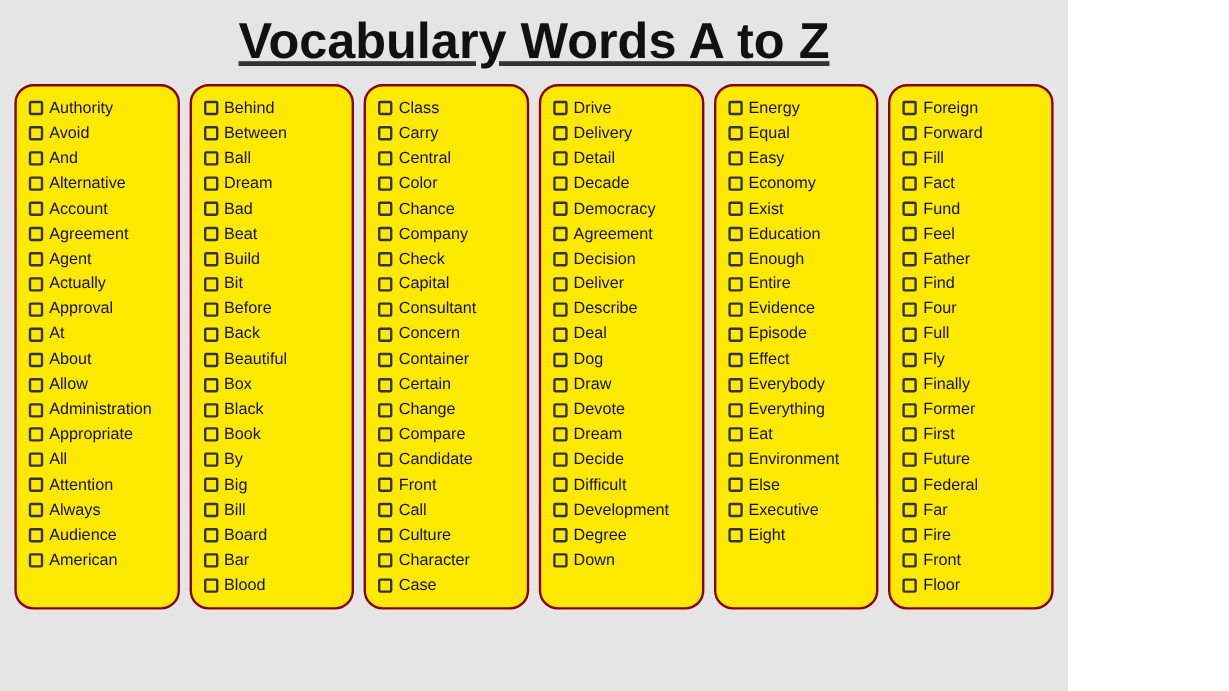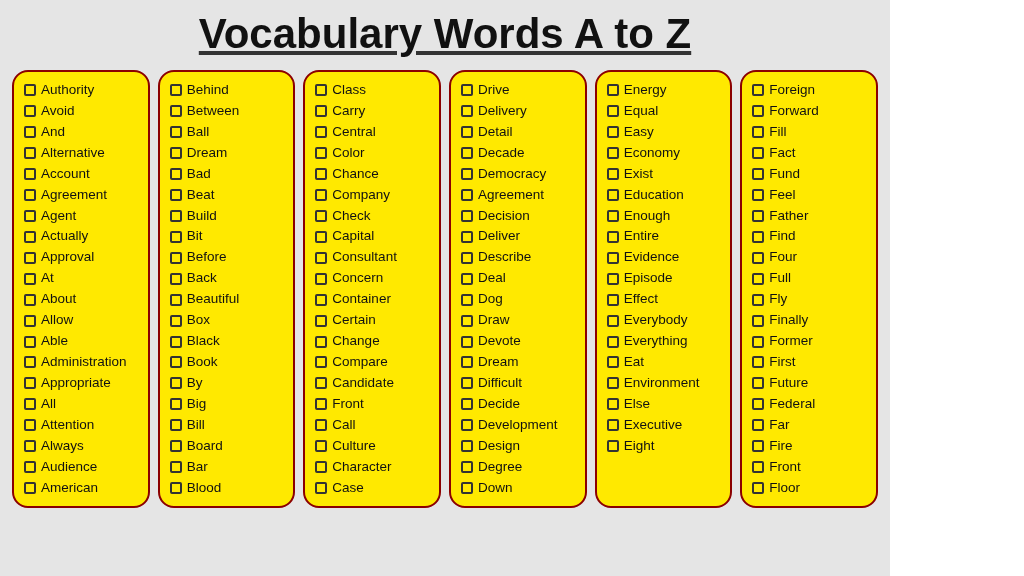--- a/index.html
+++ b/index.html
@@ -115,10 +115,6 @@
         </div>
         <div class="word-item">
           <span class="checkbox-icon"></span>
-          <span>Able</span>
-        </div>
-        <div class="word-item">
-          <span class="checkbox-icon"></span>
           <span>Administration</span>
         </div>
         <div class="word-item">

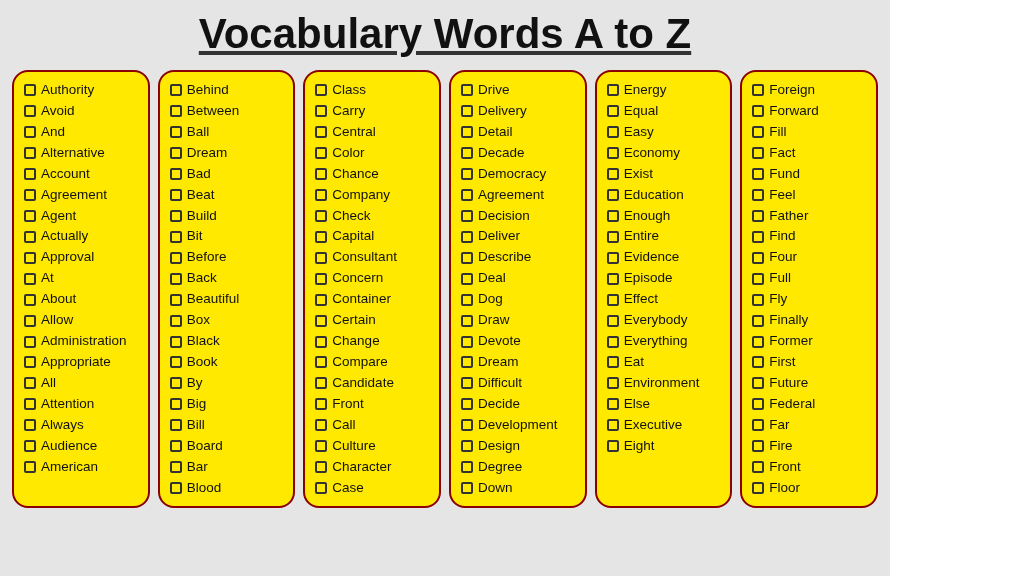--- a/index.html
+++ b/index.html
@@ -365,11 +365,11 @@
         </div>
         <div class="word-item">
           <span class="checkbox-icon"></span>
+          <span>Decide</span>
+        </div>
+        <div class="word-item">
+          <span class="checkbox-icon"></span>
           <span>Difficult</span>
-        </div>
-        <div class="word-item">
-          <span class="checkbox-icon"></span>
-          <span>Decide</span>
         </div>
         <div class="word-item">
           <span class="checkbox-icon"></span>

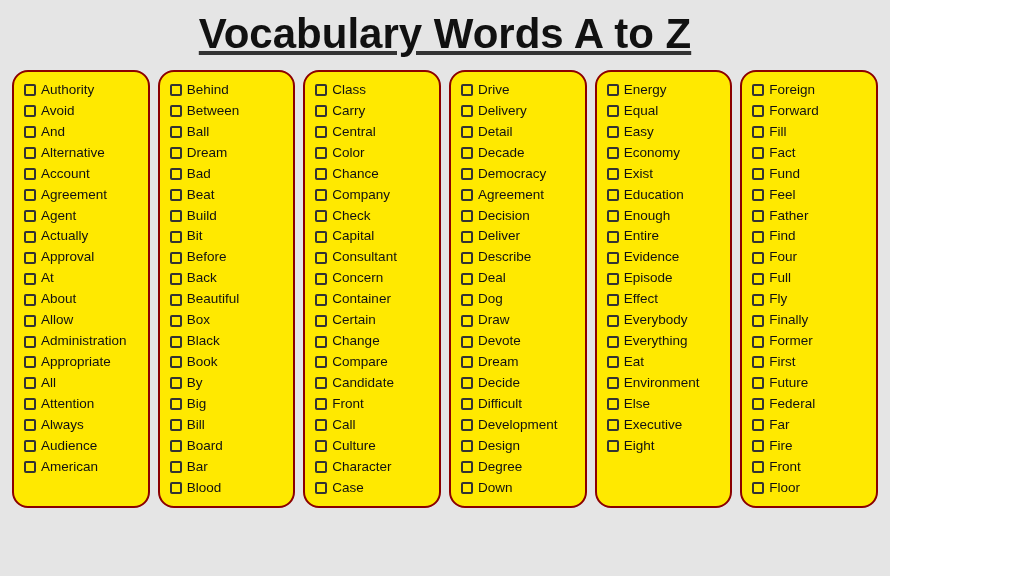--- a/index.html
+++ b/index.html
@@ -377,10 +377,6 @@
         </div>
         <div class="word-item">
           <span class="checkbox-icon"></span>
-          <span>Design</span>
-        </div>
-        <div class="word-item">
-          <span class="checkbox-icon"></span>
           <span>Degree</span>
         </div>
         <div class="word-item">

